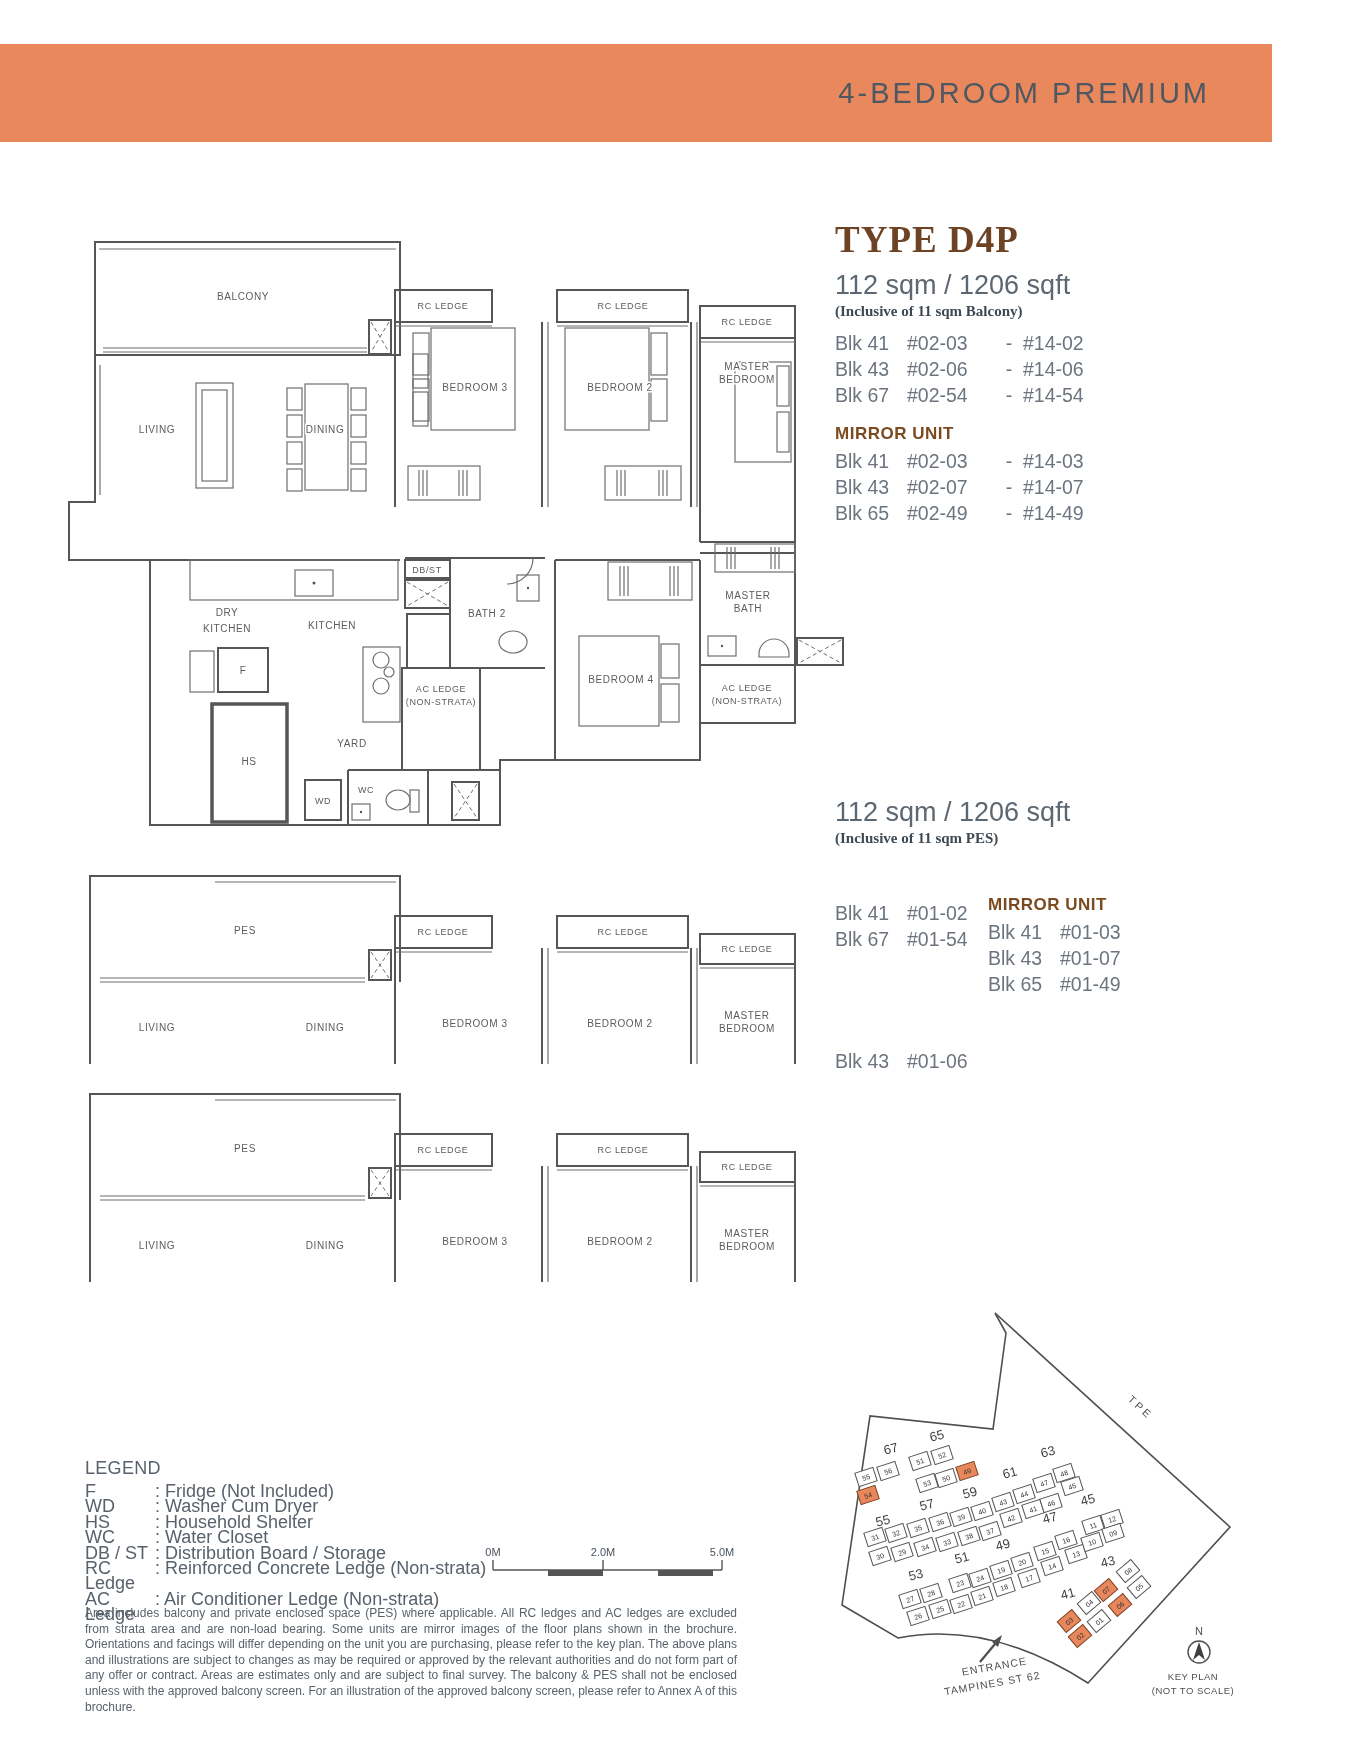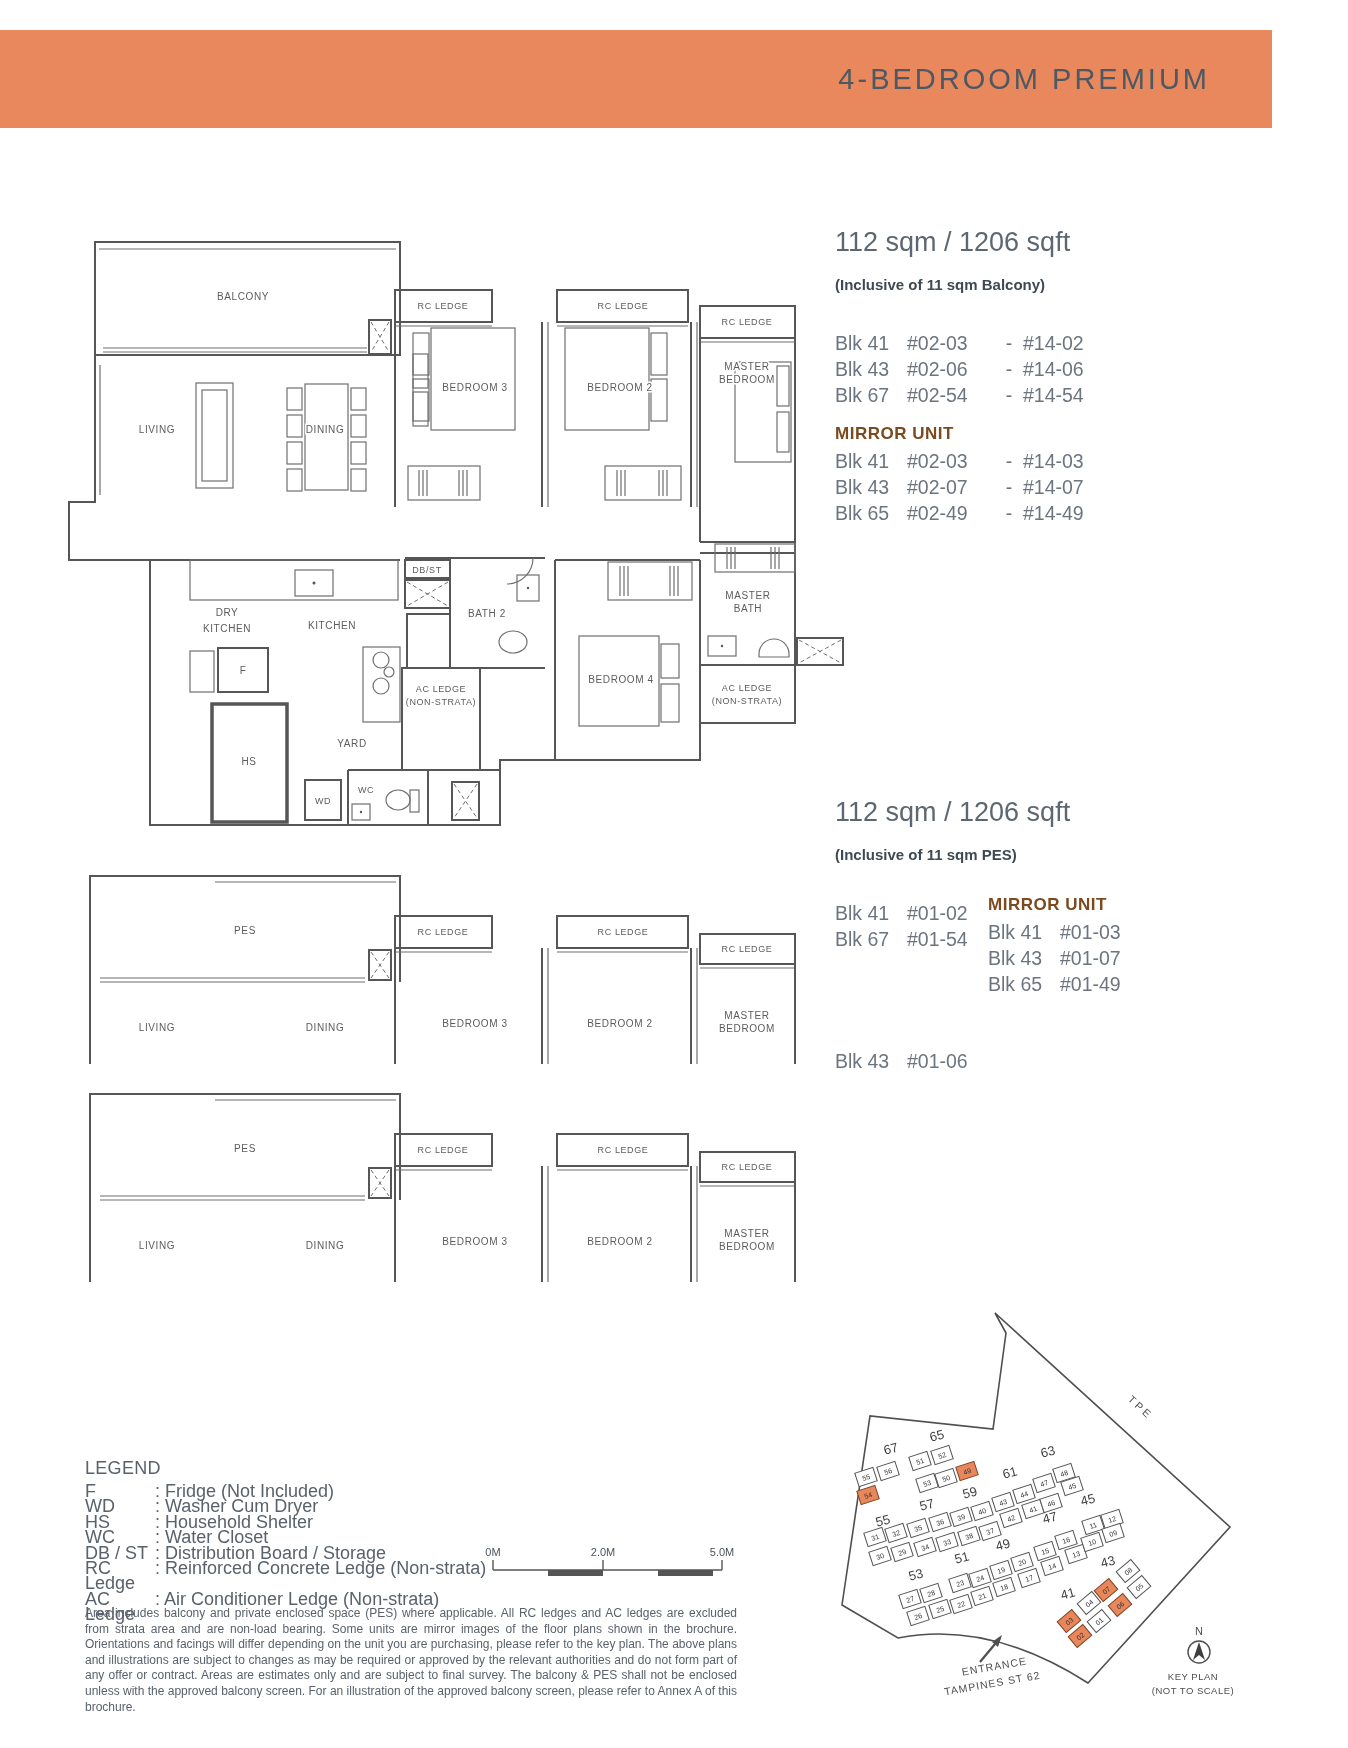--- a/index.html
+++ b/index.html
@@ -6,7 +6,7 @@
   .page{position:relative;width:1348px;height:1748px;background:#ffffff;overflow:hidden;
         font-family:"Liberation Sans",sans-serif;}
   
-  .band{position:absolute;left:0;top:30px;width:1272px;height:98px;background:#E8885C;}
+  .band{position:absolute;left:0;top:44px;width:1272px;height:98px;background:#E8885C;}
   .band-title{position:absolute;right:62px;top:0;height:98px;line-height:98px;
         font-size:29px;letter-spacing:3px;color:#4d5862;}
   

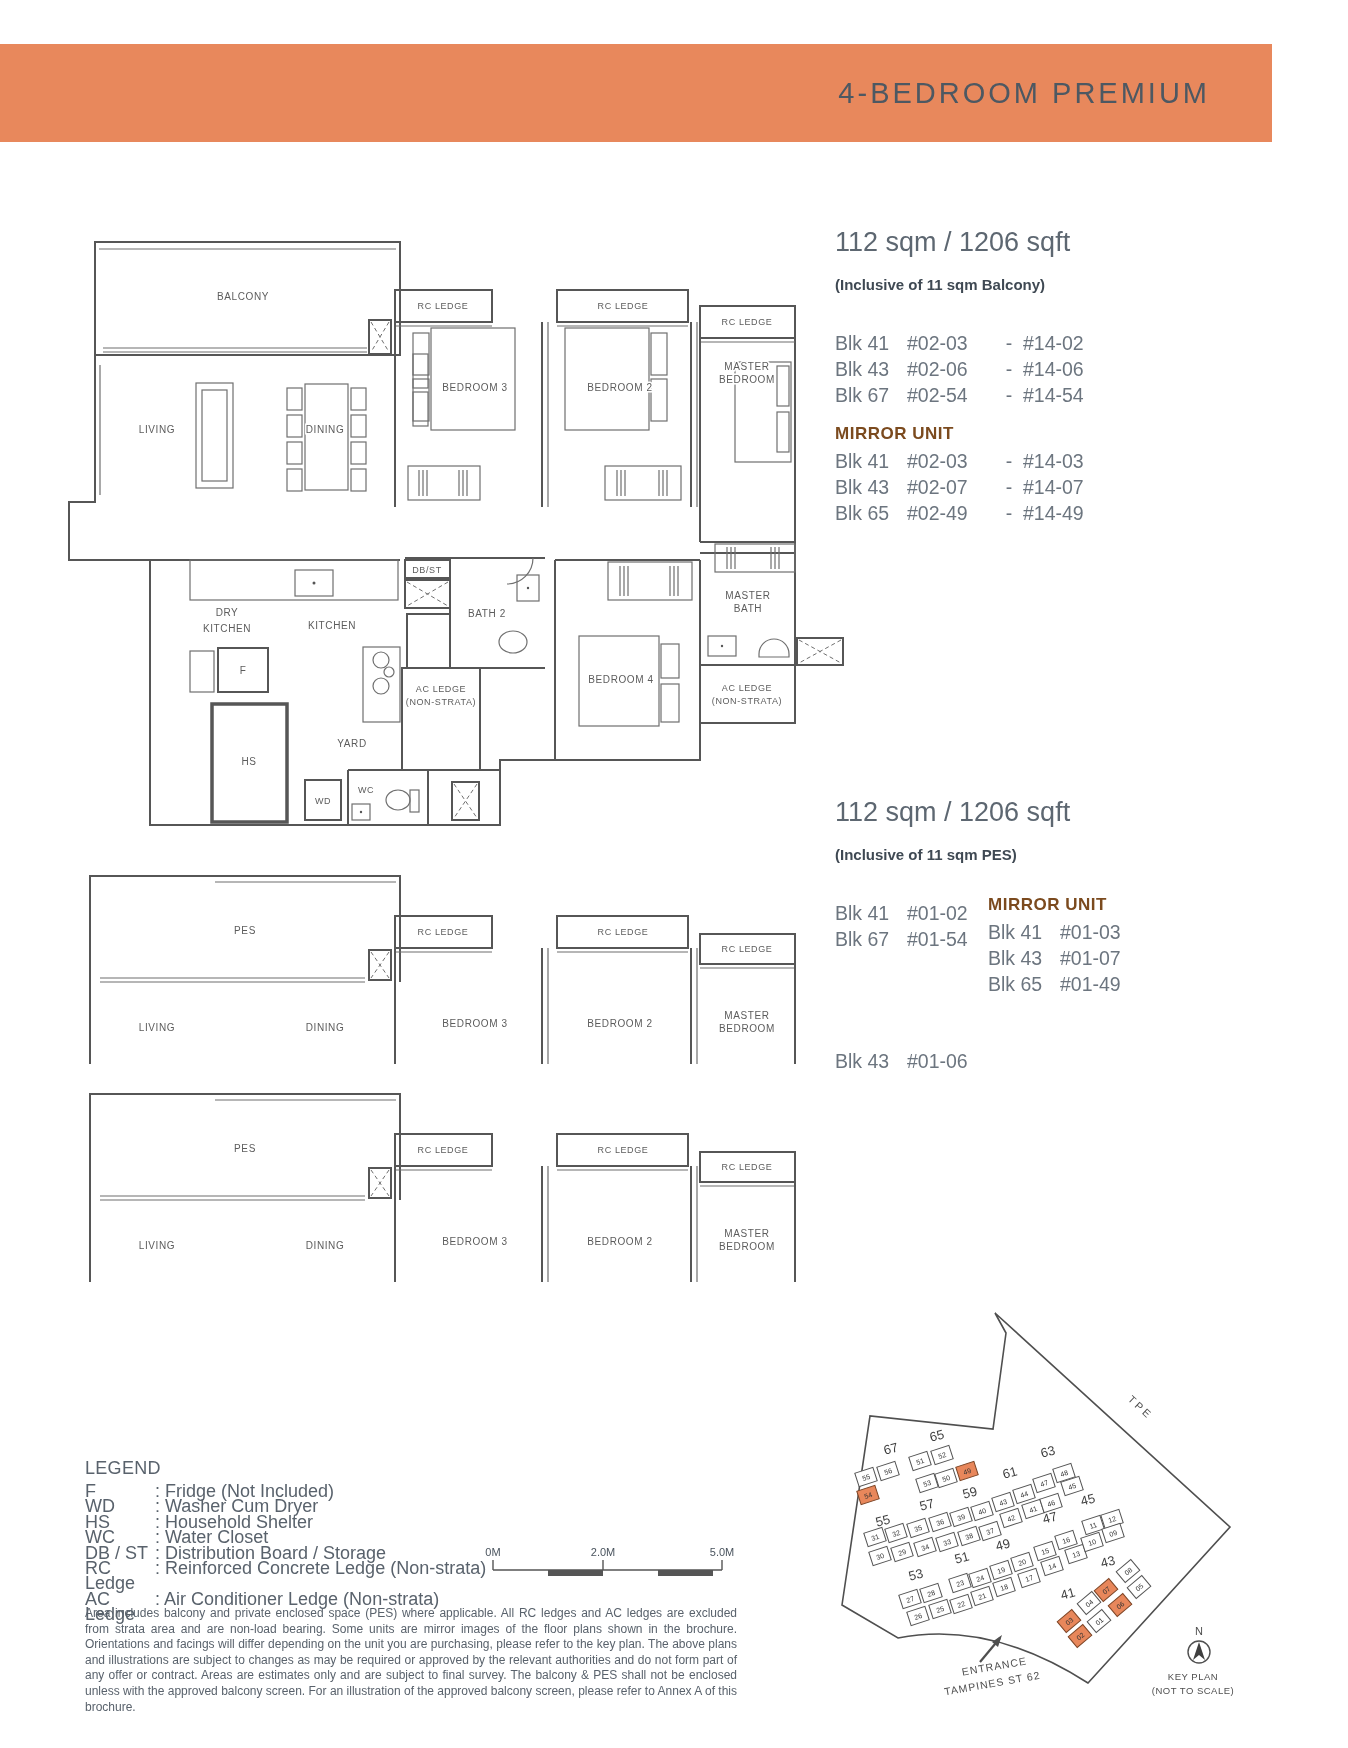--- a/index.html
+++ b/index.html
@@ -218,6 +218,7 @@
   </svg>
 
   <div class="typeblock" style="top:218px">
+    <div class="type-name">TYPE D4P</div>
     <div class="type-area">112 sqm / 1206 sqft</div>
     <div class="type-incl">(Inclusive of 11 sqm Balcony)</div>
   </div>

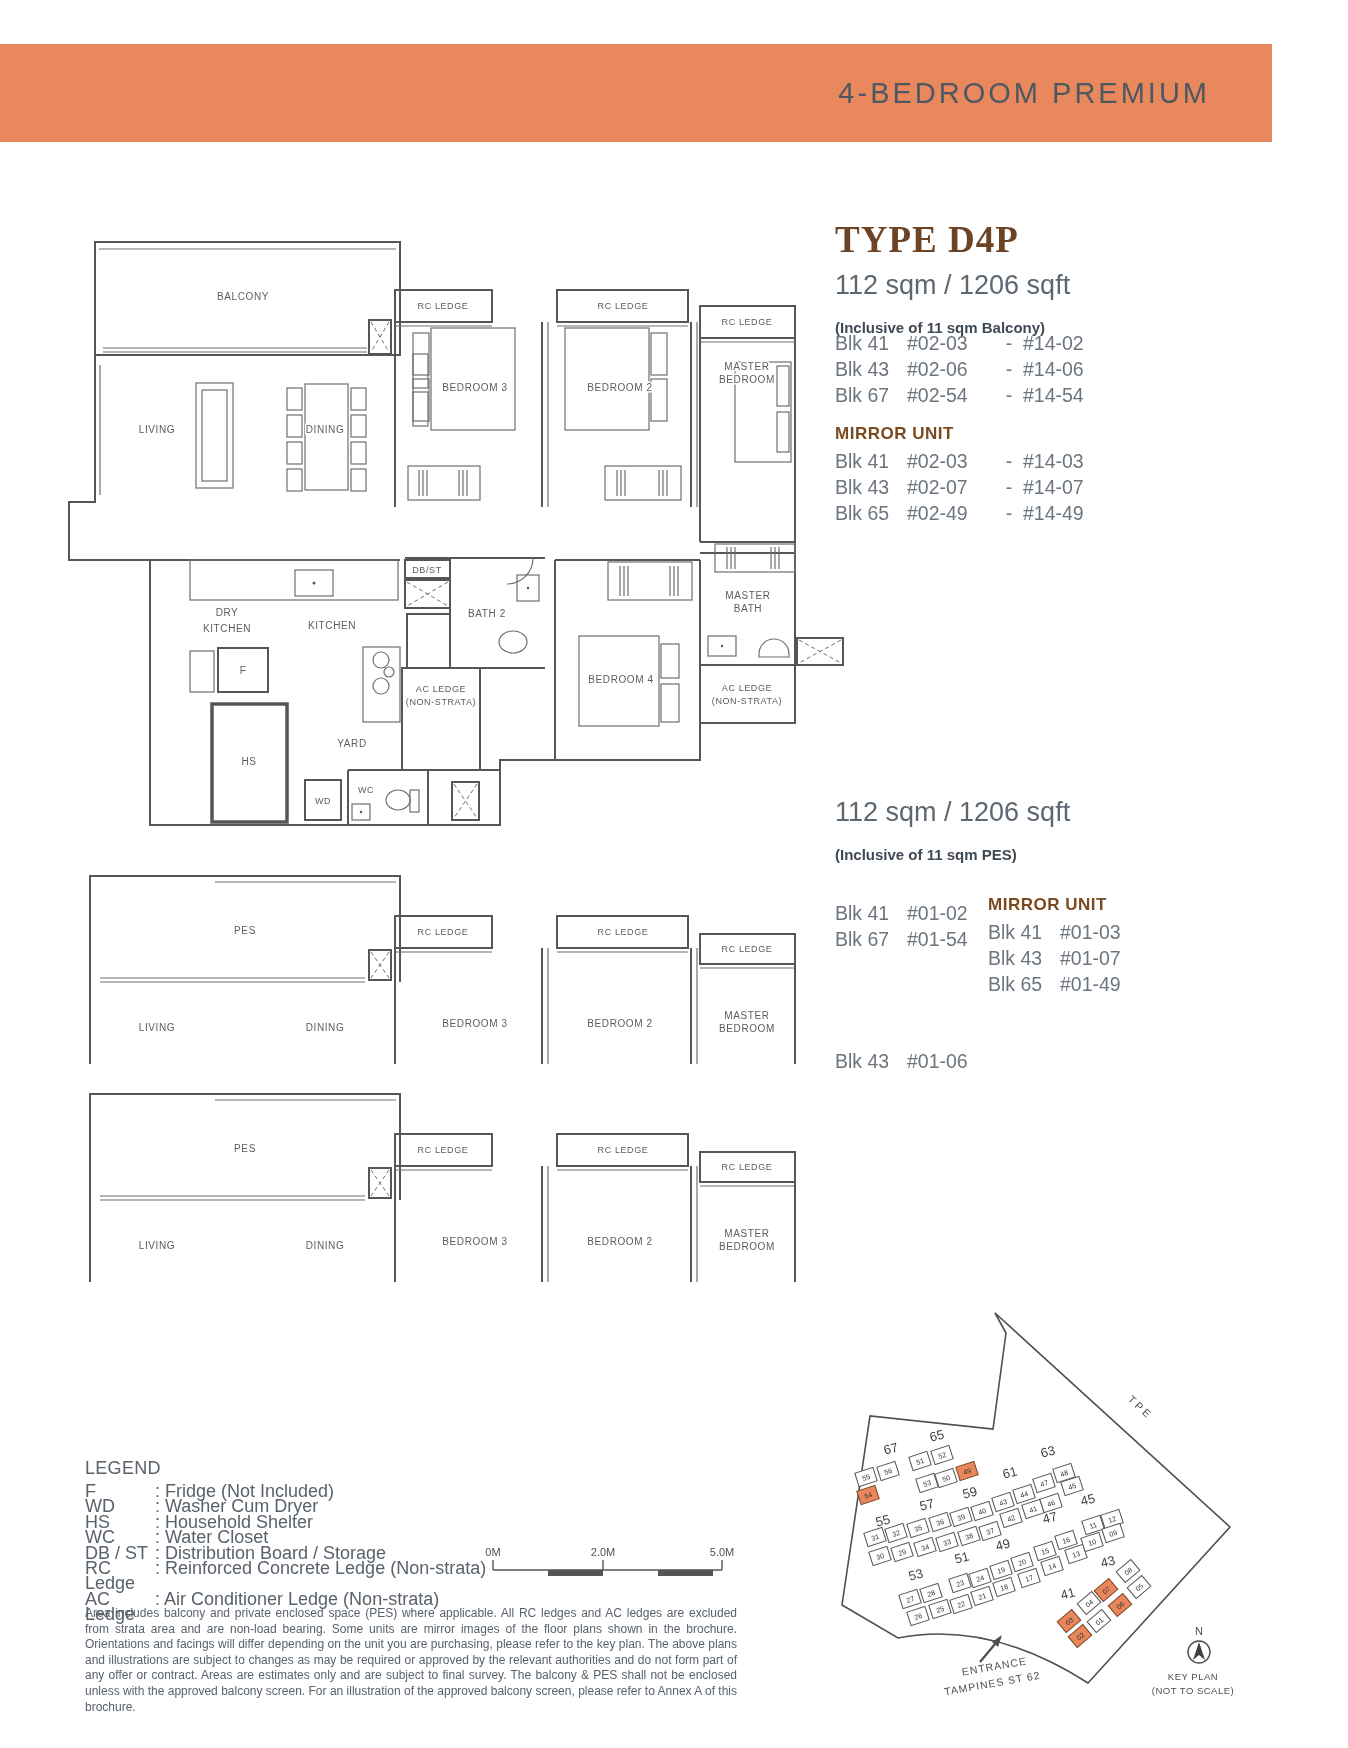--- a/index.html
+++ b/index.html
@@ -14,7 +14,7 @@
   .type-name{font-family:"Liberation Serif",serif;font-weight:bold;font-size:37px;
         color:#6d4324;letter-spacing:1px;}
   .type-area{font-size:27px;color:#5d6771;margin-top:9px;}
-  .type-incl{font-size:15px;font-weight:bold;color:#3f4953;margin-top:18px;}
+  .type-incl{font-size:15px;font-weight:bold;color:#3f4953;margin-top:2px;font-family:Liberation Serif, serif;}
   .units{position:absolute;font-size:19.5px;color:#6c757f;}
   .unit-row{display:flex;height:26px;line-height:26px;justify-content:space-between;}
   .unit-row .blk{width:72px;}

